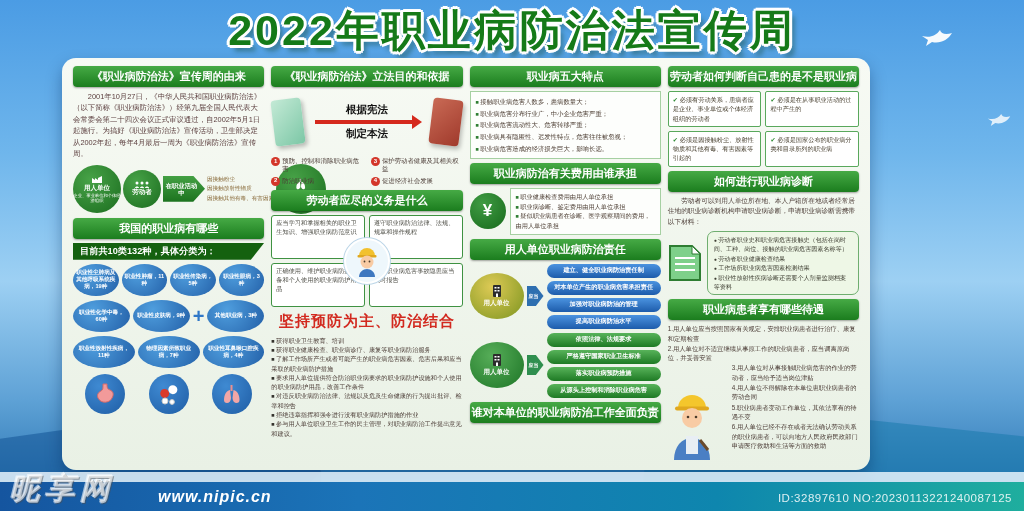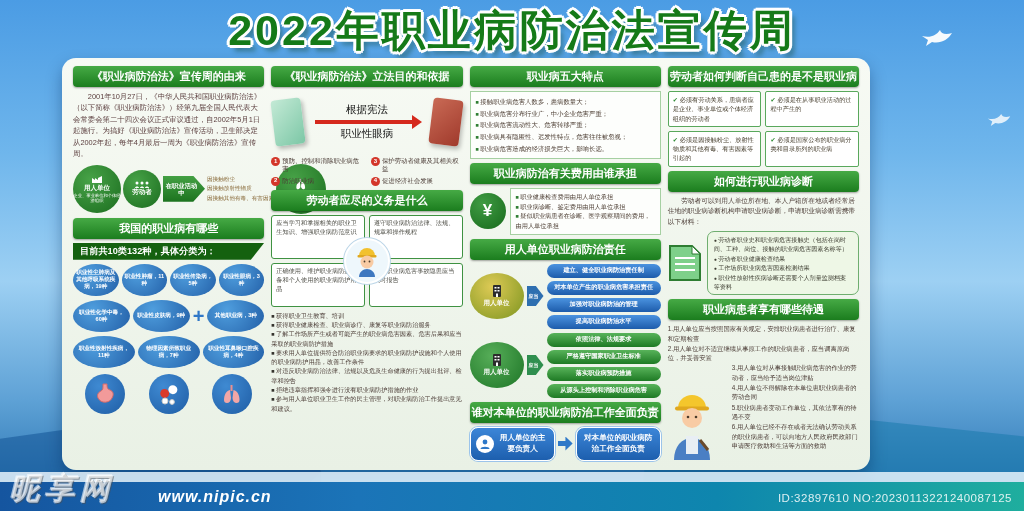--- a/index.html
+++ b/index.html
@@ -49,7 +49,7 @@
   .book.teal{background:linear-gradient(135deg,#c4ead6,#7cc7a6);transform:rotate(-7deg);}
   .book.red{background:linear-gradient(135deg,#c96a55,#a03a2c);transform:rotate(7deg);}
   .basis{flex:1;text-align:center;}
-  .basis .t{font-weight:normal;font-size:10.5px;color:#111;}
+  .basis .t{font-weight:bold;font-size:10.5px;color:#111;}
   .red-arrow{position:relative;height:4px;background:#d5291d;margin:3px 14px 3px 8px;}
   .red-arrow::after{content:"";position:absolute;right:-9px;top:-5px;border-left:10px solid #d5291d;
     border-top:7px solid transparent;border-bottom:7px solid transparent;}

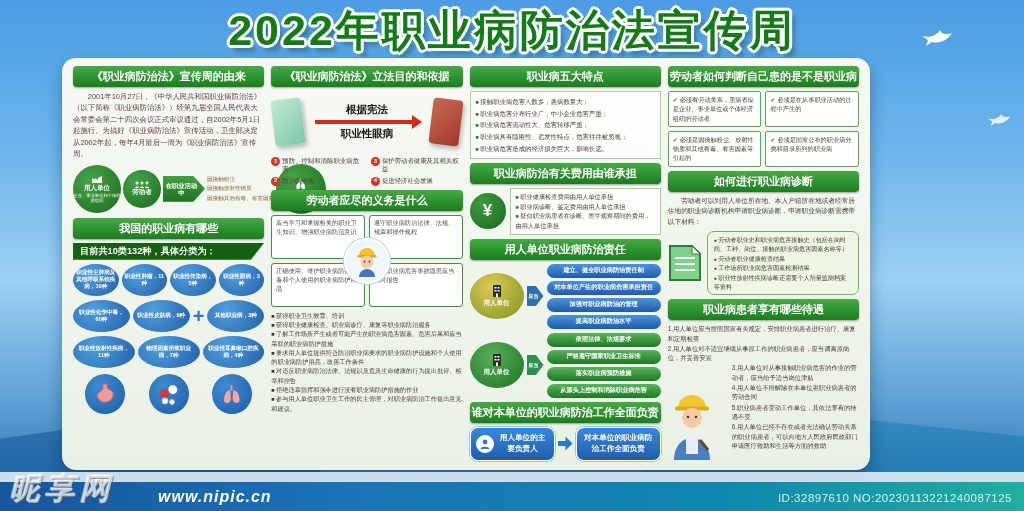--- a/index.html
+++ b/index.html
@@ -227,7 +227,7 @@
         <div class="basis">
           <div class="t">根据宪法</div>
           <div class="red-arrow"></div>
-          <div class="t">职业性眼病</div>
+          <div class="t">制定本法</div>
         </div>
         <div class="book red"></div>
       </div>

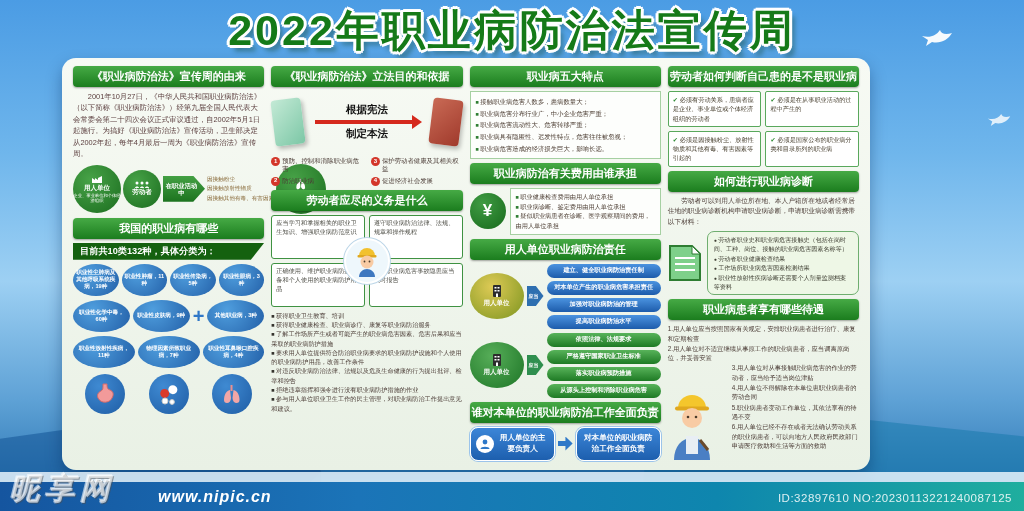--- a/index.html
+++ b/index.html
@@ -268,6 +268,7 @@
         </div>
       </div>
 
+      <div class="motto">坚持预防为主、防治结合</div>
 
       <div class="rights">
         <div class="r">获得职业卫生教育、培训</div>

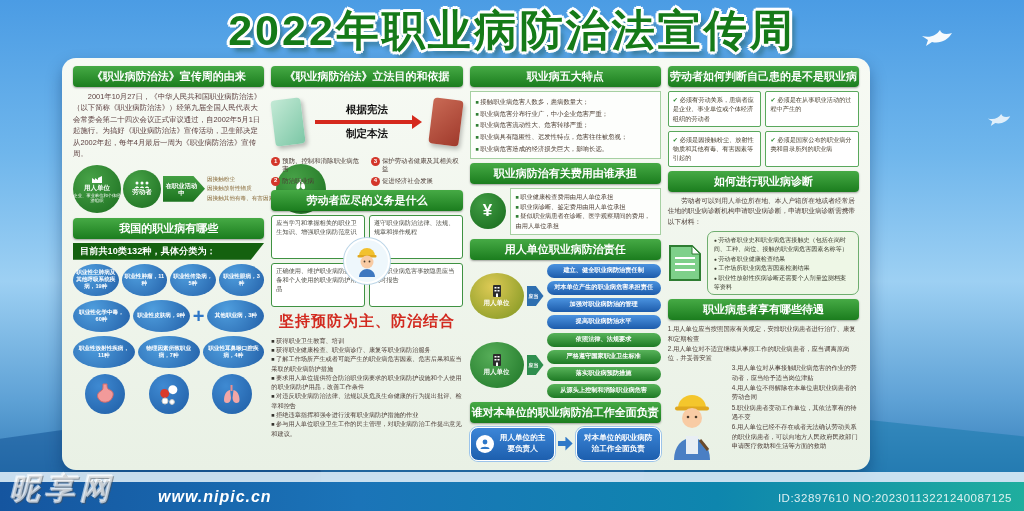--- a/index.html
+++ b/index.html
@@ -348,21 +348,6 @@
       </div>
 
       <div class="hdr">谁对本单位的职业病防治工作全面负责</div>
-      <div class="charge">
-        <div class="chargebox">
-          <span class="person-ic">
-            <svg width="12" height="12" viewBox="0 0 12 12">
-                <circle cx="6" cy="4" r="2.4" fill="#2e78c8"></circle>
-                <path d="M1.5 11c0-3 9-3 9 0z" fill="#2e78c8"></path>
-              </svg>
-          </span>
-          <span>用人单位的主要负责人</span>
-        </div>
-        <div class="charge-arrow"></div>
-        <div class="chargebox">
-          <span>对本单位的职业病防治工作全面负责</span>
-        </div>
-      </div>
     </div>
 
     <div class="col">

